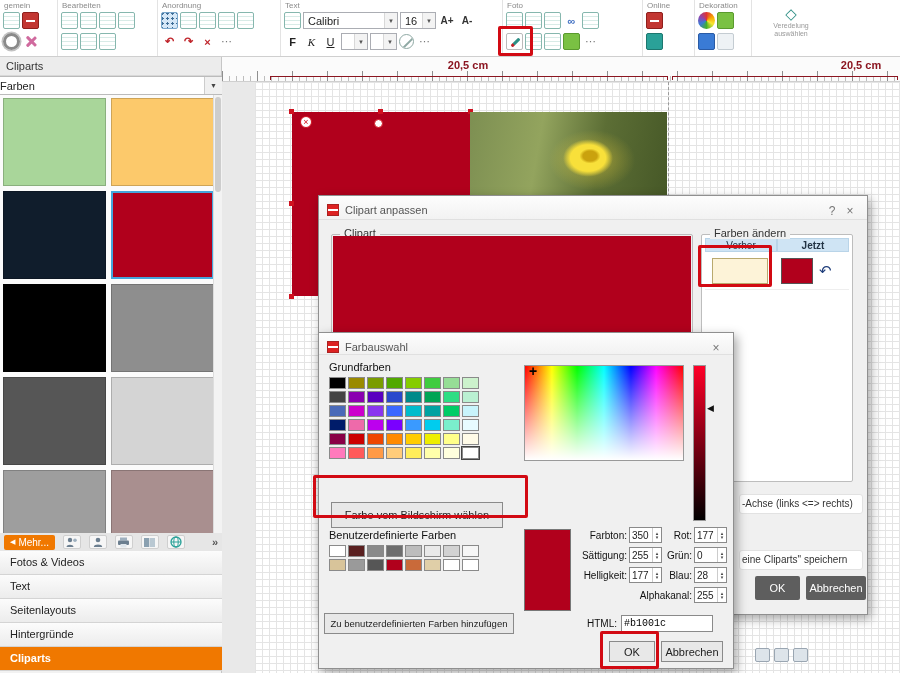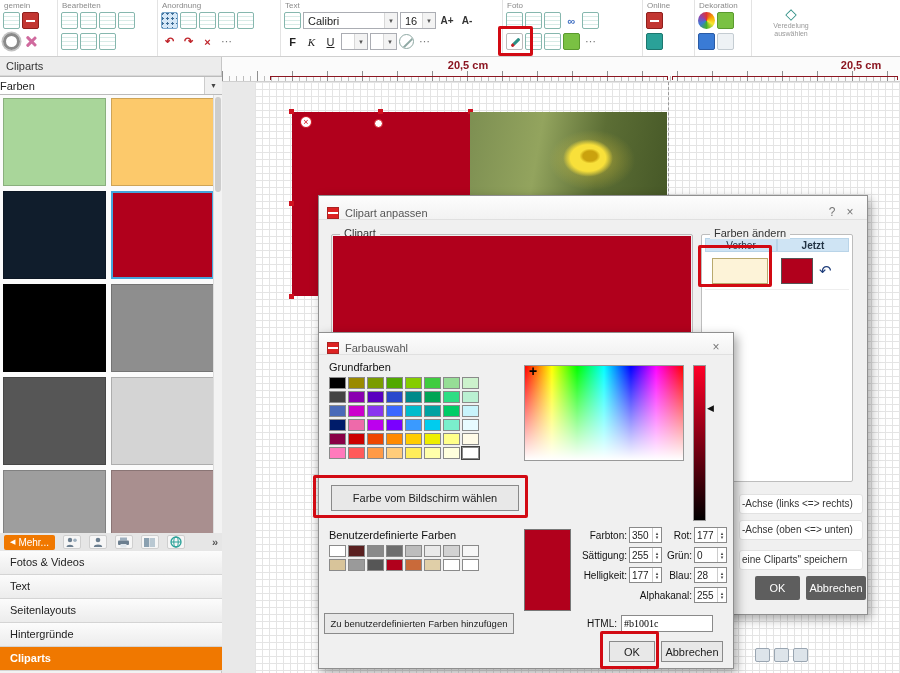--- a/index.html
+++ b/index.html
@@ -99,7 +99,7 @@
 
   
   .dlg{position:absolute;background:#f0f0f0;border:1px solid #8f8f8f;box-shadow:3px 4px 10px rgba(0,0,0,.35)}
-  .dtitle{height:24px;display:flex;align-items:flex-end;padding:0 8px;background:linear-gradient(#fdfdfd,#f2f2f2);
+  .dtitle{height:24px;display:flex;align-items:flex-start;padding:8px 8px;background:linear-gradient(#fdfdfd,#f2f2f2);
           border-bottom:1px solid #e0e0e0;color:#555}
   .dico{width:12px;height:12px;background:linear-gradient(#d22 0 4px,#fff 4px 6px,#d22 6px);border:1px solid #a22;margin-right:6px;flex:none}
   .dtitle .spacer{flex:1}

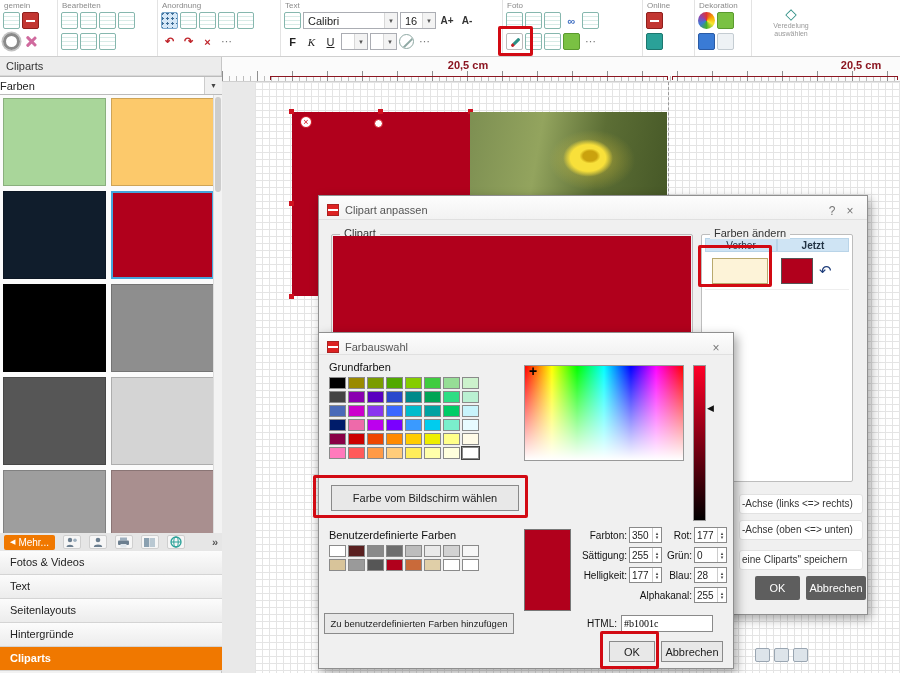--- a/index.html
+++ b/index.html
@@ -135,7 +135,7 @@
   .cross{position:absolute;left:4px;top:-3px;font-size:14px;color:#000;font-weight:bold}
   .vbar{position:absolute;left:374px;top:32px;width:13px;height:156px;border:1px solid #999;background:linear-gradient(#ff0028,#000)}
   .varrow{position:absolute;left:388px;top:70px;font-size:9px;color:#111}
-  .pick-btn{left:12px;top:152px;width:188px;height:26px}
+  .pick-btn{left:12px;top:169px;width:172px;height:26px}
   .add-btn{left:5px;top:280px;width:190px;height:21px;font-size:9.5px}
   .preview{position:absolute;left:205px;top:196px;width:47px;height:82px;border:1px solid #777}
   .slabel{position:absolute;font-size:10px;text-align:right;color:#111}

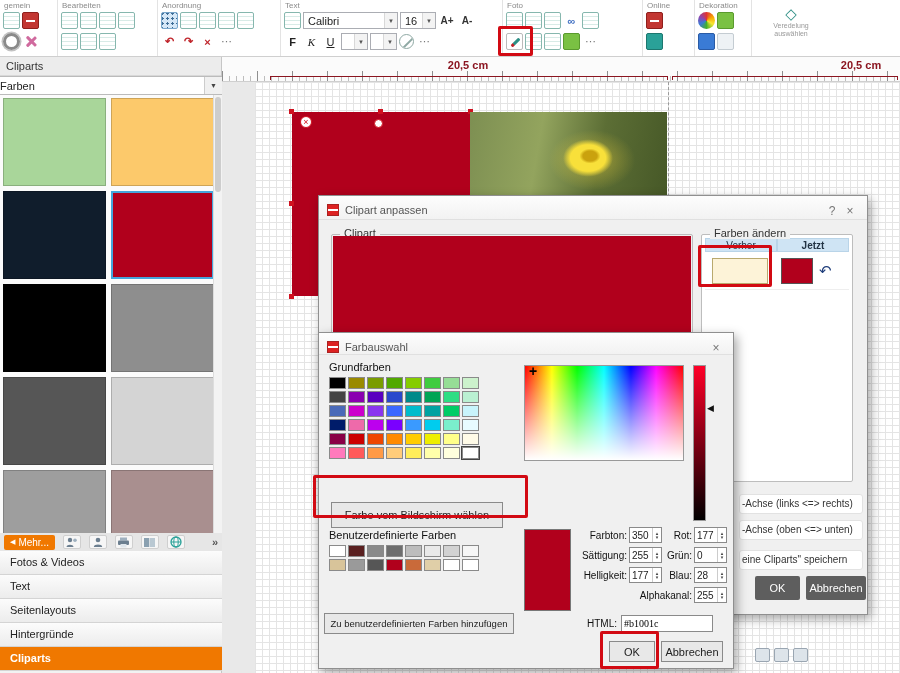--- a/index.html
+++ b/index.html
@@ -410,7 +410,6 @@
     </div>
 
     <div class="frag" style="top:298px">-Achse (links &lt;=&gt; rechts)</div>
-    <div class="frag" style="top:324px">-Achse (oben &lt;=&gt; unten)</div>
     <div class="frag" style="top:354px">eine Cliparts" speichern</div>
 
     <div class="darkbtn" style="left:436px;top:380px;width:45px">OK</div>

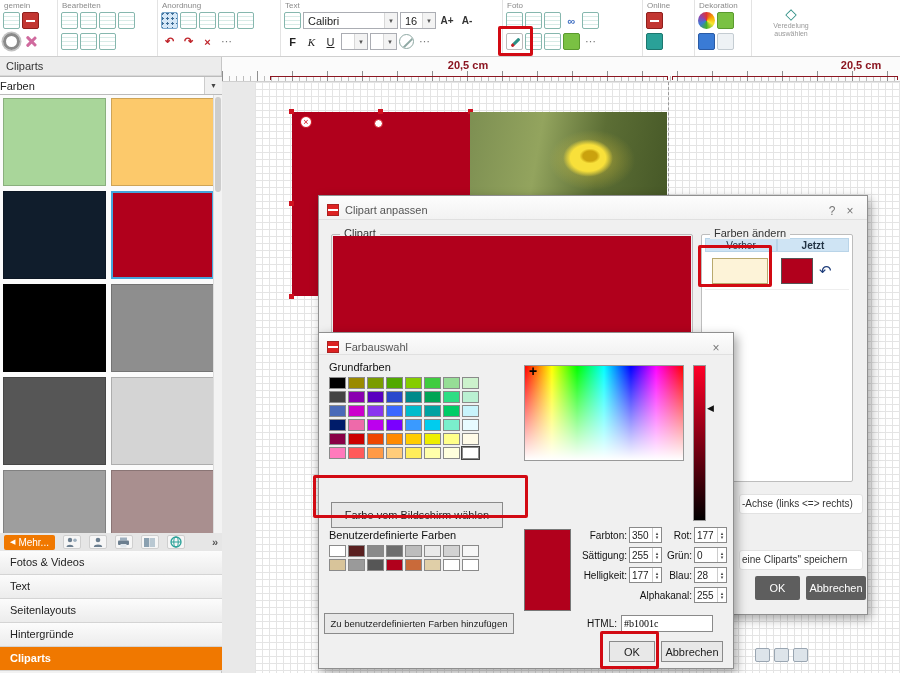--- a/index.html
+++ b/index.html
@@ -143,7 +143,7 @@
   .spin .sar{margin-left:auto;width:9px;height:100%;display:flex;flex-direction:column;align-items:center;justify-content:center;
              font-size:5px;line-height:4px;color:#444;border-left:1px solid #ccc}
   .html-input{position:absolute;left:302px;top:282px;width:92px;height:17px;border:1px solid #8a8a8a;font-size:10px;
-              font-family:Liberation Serif, serif;padding:0 2px}
+              font-family:Liberation Mono, monospace;padding:0 2px}
   .ok-l{left:290px;top:308px;width:46px;height:21px}
   .cancel-l{left:342px;top:308px;width:62px;height:21px}
 

